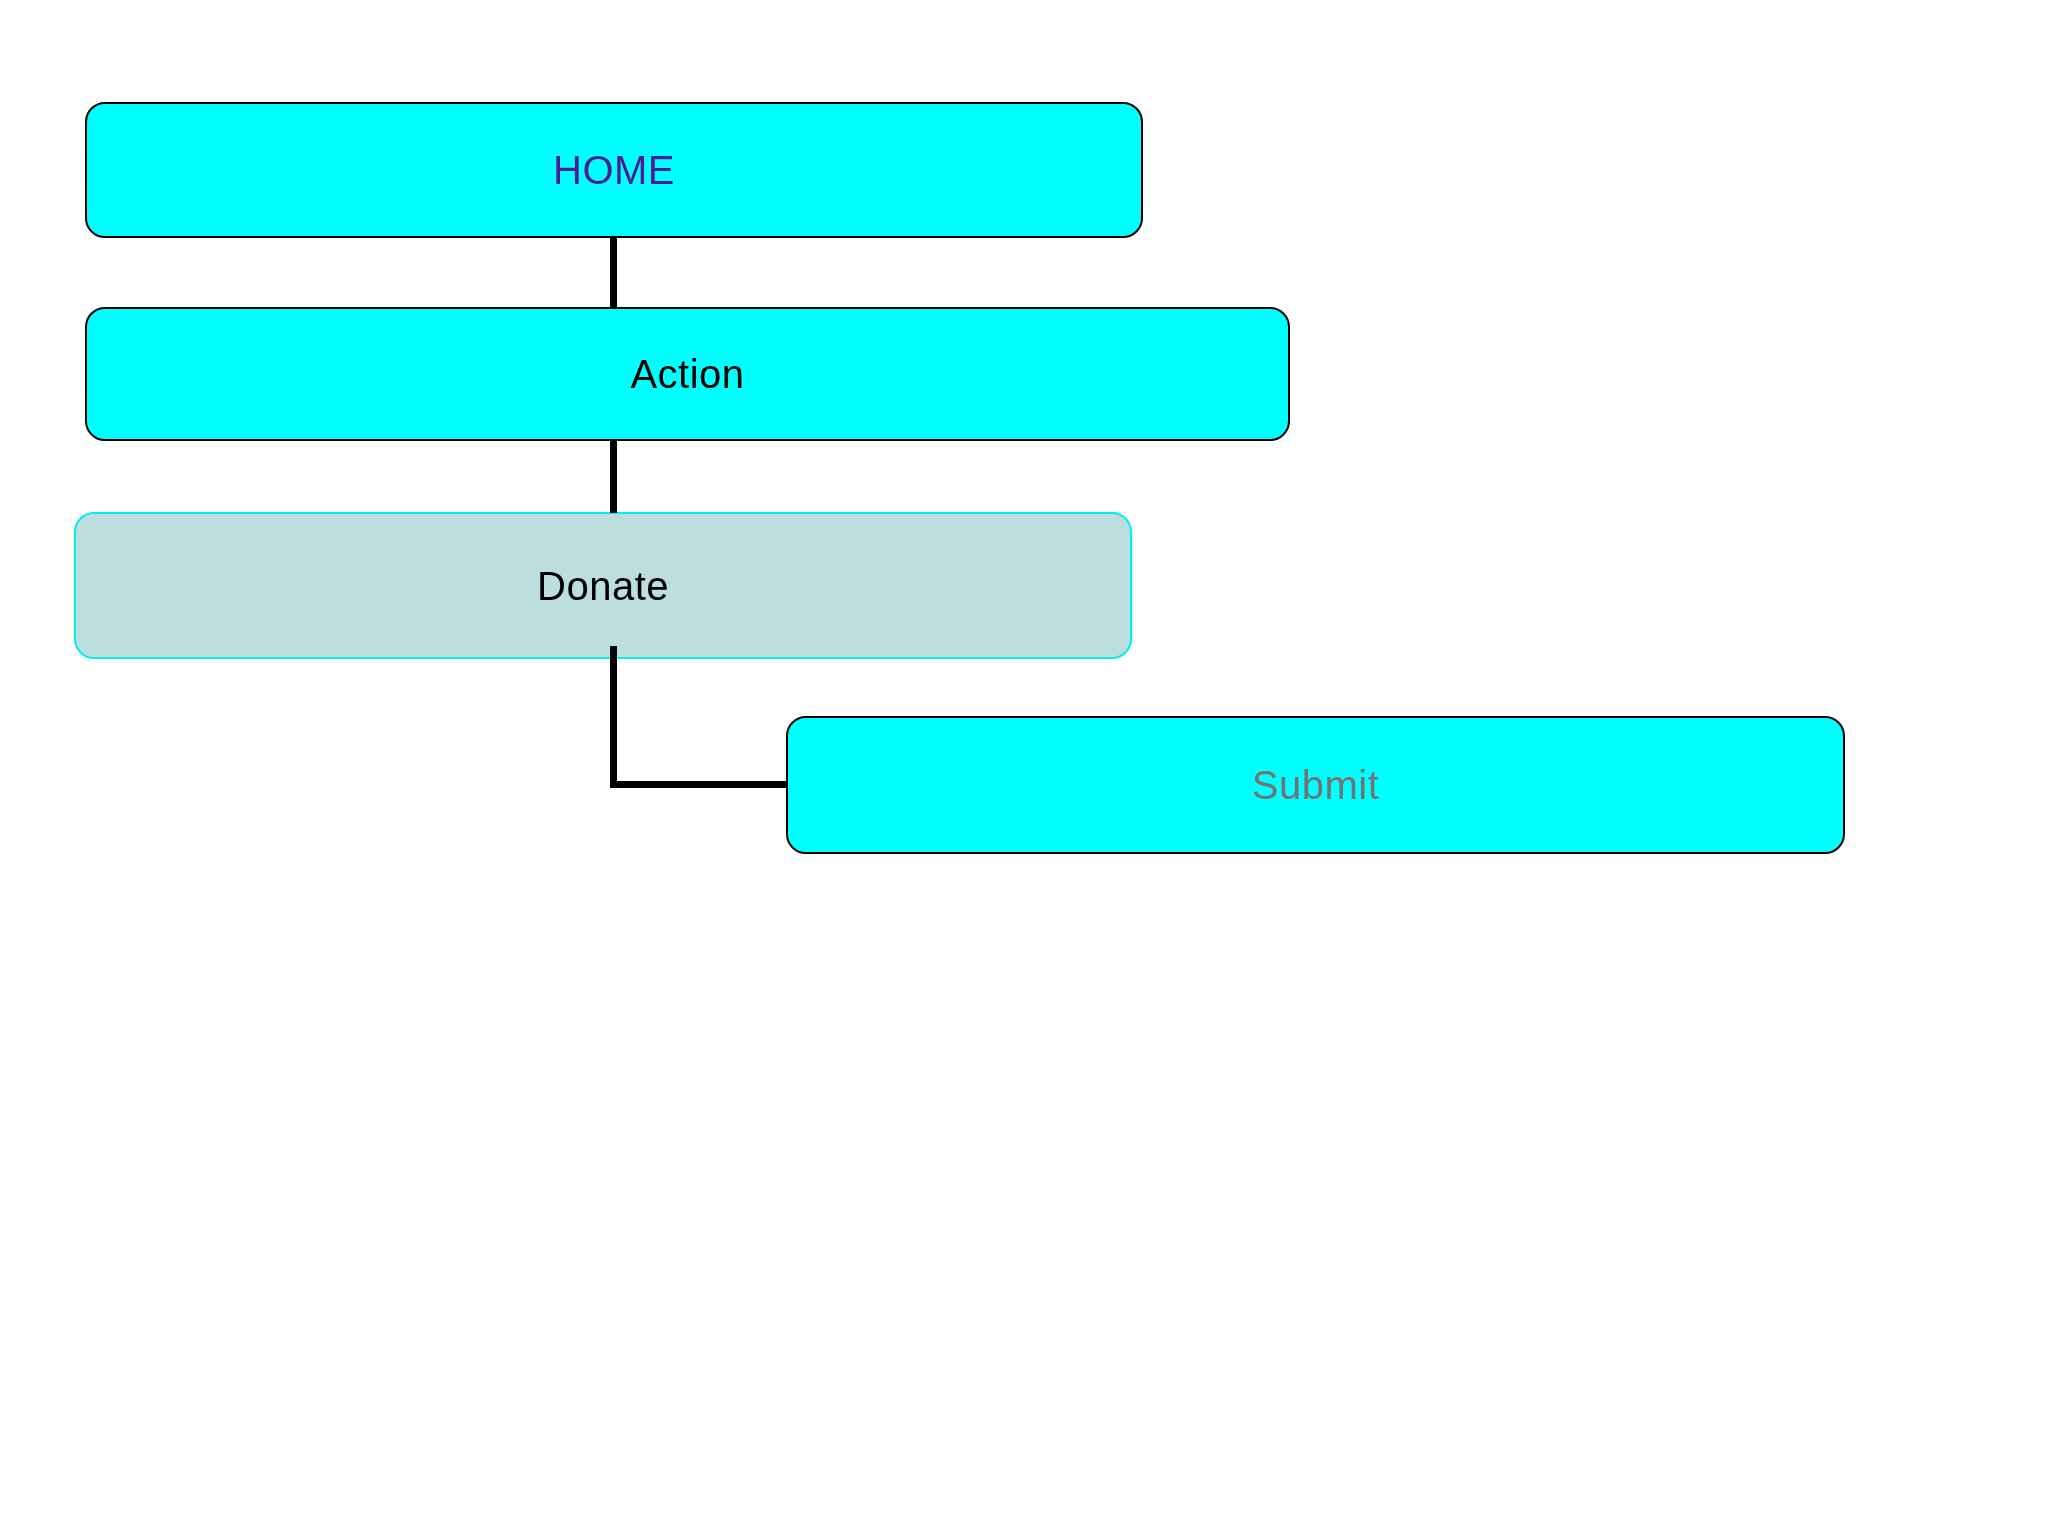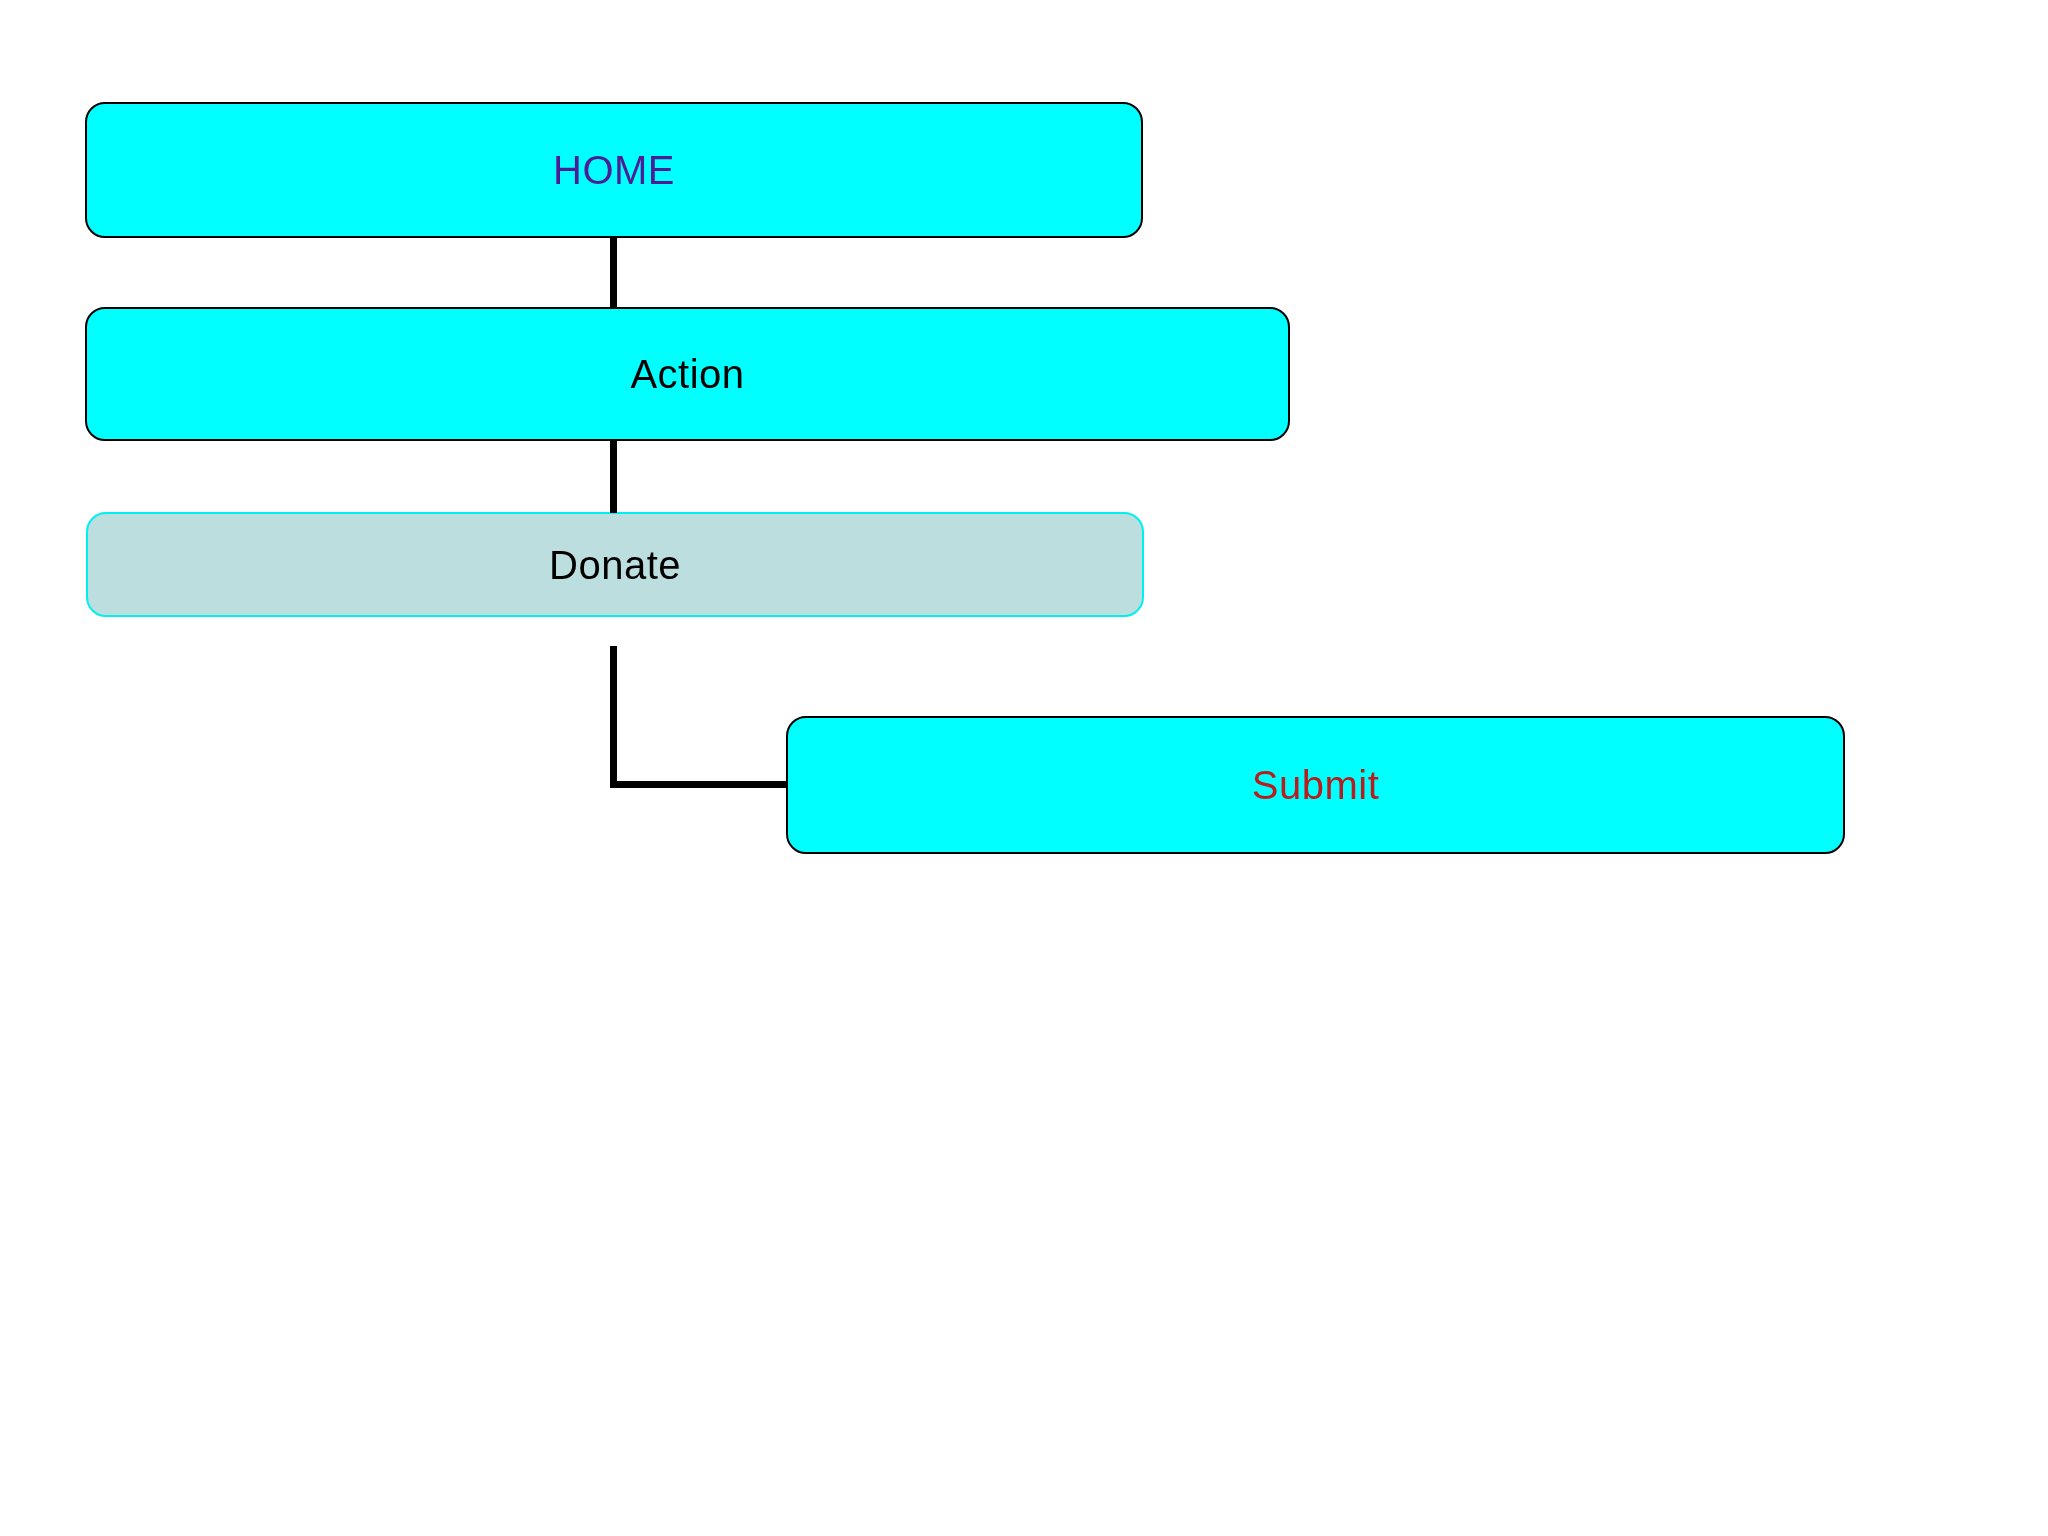--- a/index.html
+++ b/index.html
@@ -31,7 +31,7 @@
   }
   .node-home   { left: 85px;  top: 102px; width: 1058px; height: 136px; background:#00ffff; border-color:#000000; }
   .node-action { left: 85px;  top: 307px; width: 1205px; height: 134px; background:#00ffff; border-color:#000000; }
-  .node-donate { left: 86px;  top: 512px; width: 1058px; height: 105px; background:#bddede; border-color:#00efef; }
+  .node-donate { left: 74px;  top: 512px; width: 1058px; height: 147px; background:#bddede; border-color:#00efef; }
   .node-submit { left: 786px; top: 716px; width: 1059px; height: 138px; background:#00ffff; border-color:#000000; }
   .edge {
     position: absolute;

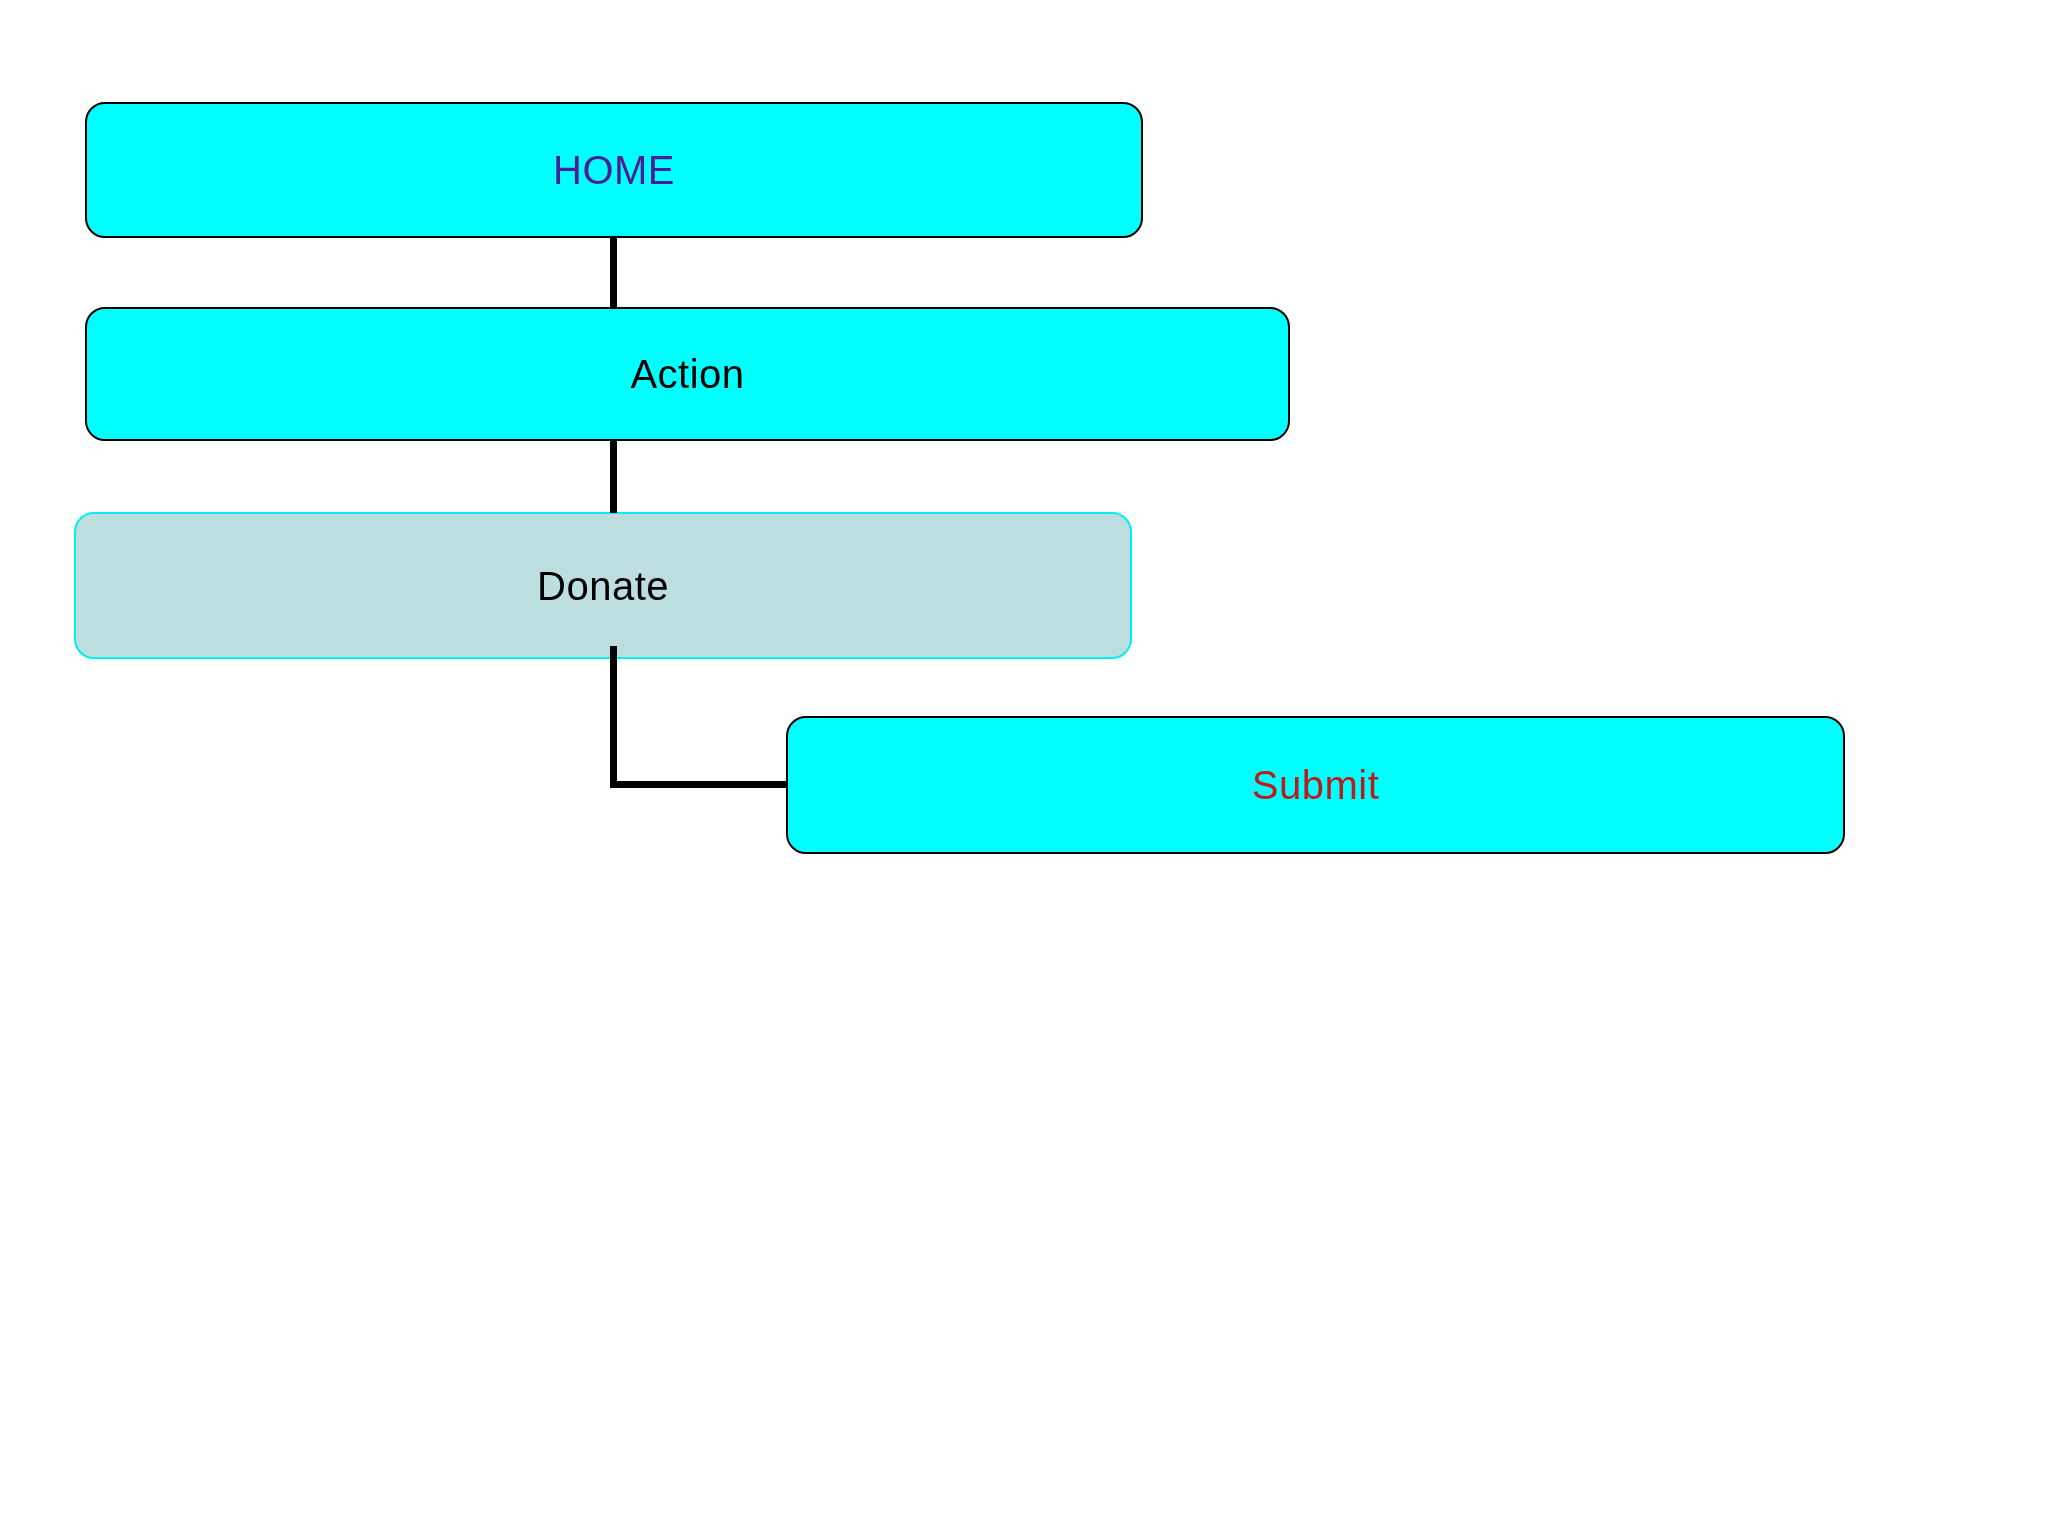--- a/index.html
+++ b/index.html
@@ -53,7 +53,7 @@
 
   <div class="node node-donate" style="background-color: rgb(189, 222, 222); border-color: rgb(0, 239, 239); color: rgb(0, 0, 0);">Donate</div>
 
-  <div class="node node-submit" style="background-color: rgb(0, 255, 255); border-color: rgb(0, 0, 0); color: #b91c1c;">Submit</div>
+  <div class="node node-submit" style="background-color: rgb(0, 255, 255); border-color: rgb(0, 0, 0); color: #737373;">Submit</div>
 
   <div class="edge edge-home-action" style="background-color: rgb(0, 0, 0);"></div>
 

